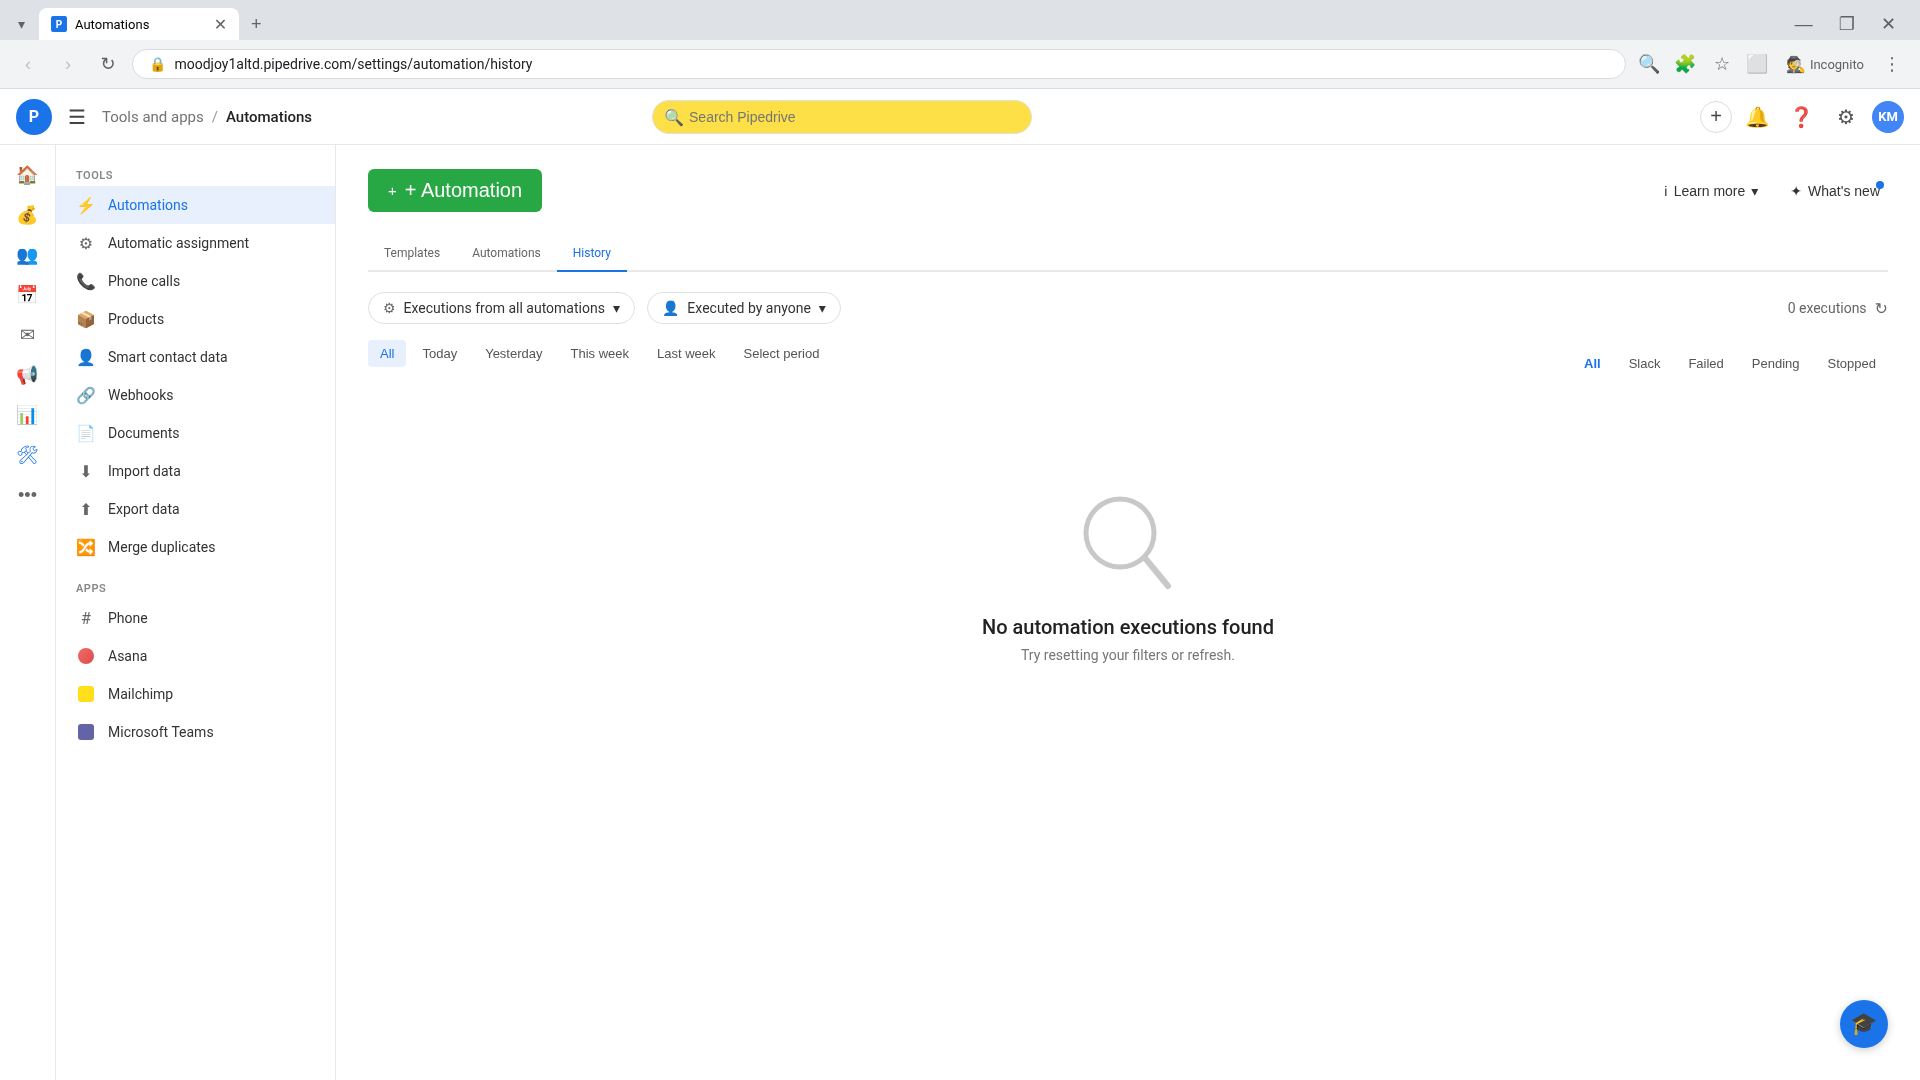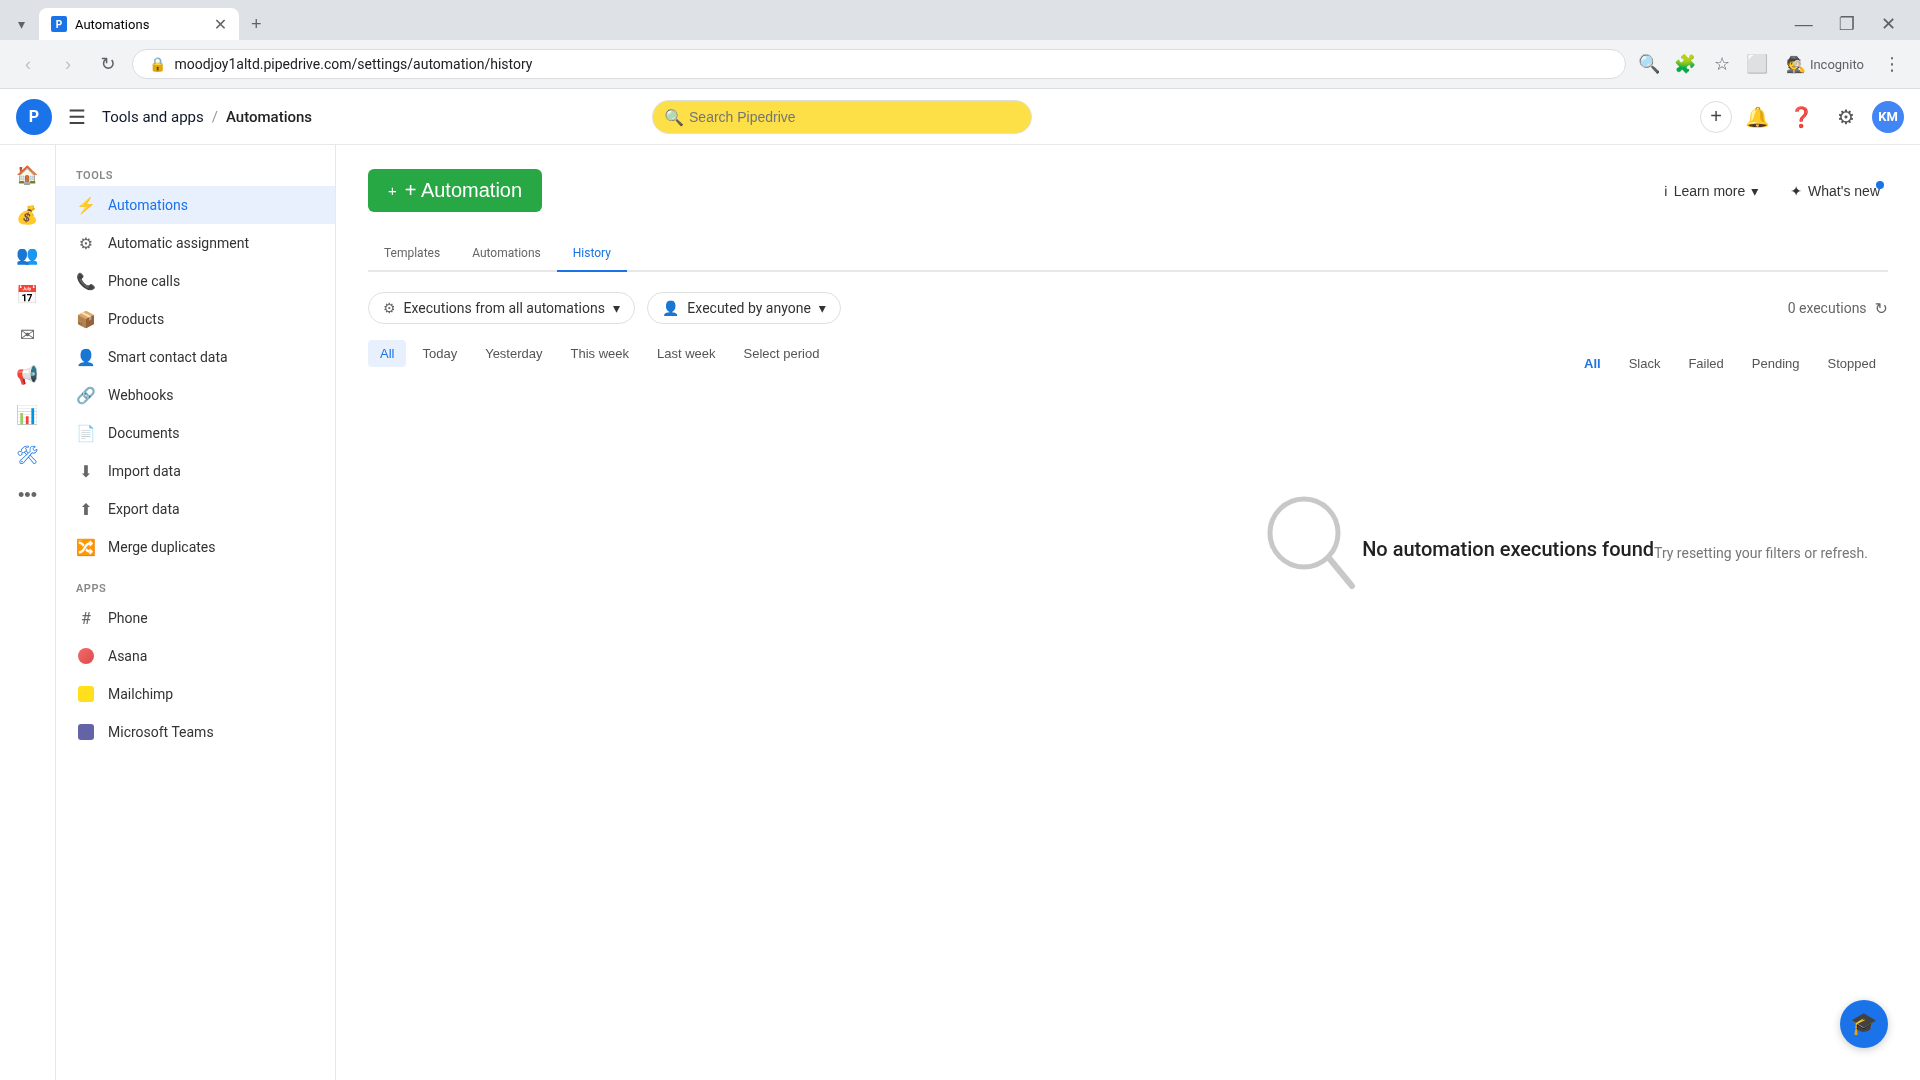--- a/index.html
+++ b/index.html
@@ -145,7 +145,7 @@
     <div class="app-logo">P</div>
     <button class="app-nav-toggle">☰</button>
     <div class="app-breadcrumb">
-      <span style="cursor:pointer;color:#0f172a;">Tools and apps</span>
+      <span style="cursor:pointer;color:#737373;">Tools and apps</span>
       <span class="app-breadcrumb-sep">/</span>
       <span class="app-breadcrumb-current">Automations</span>
     </div>

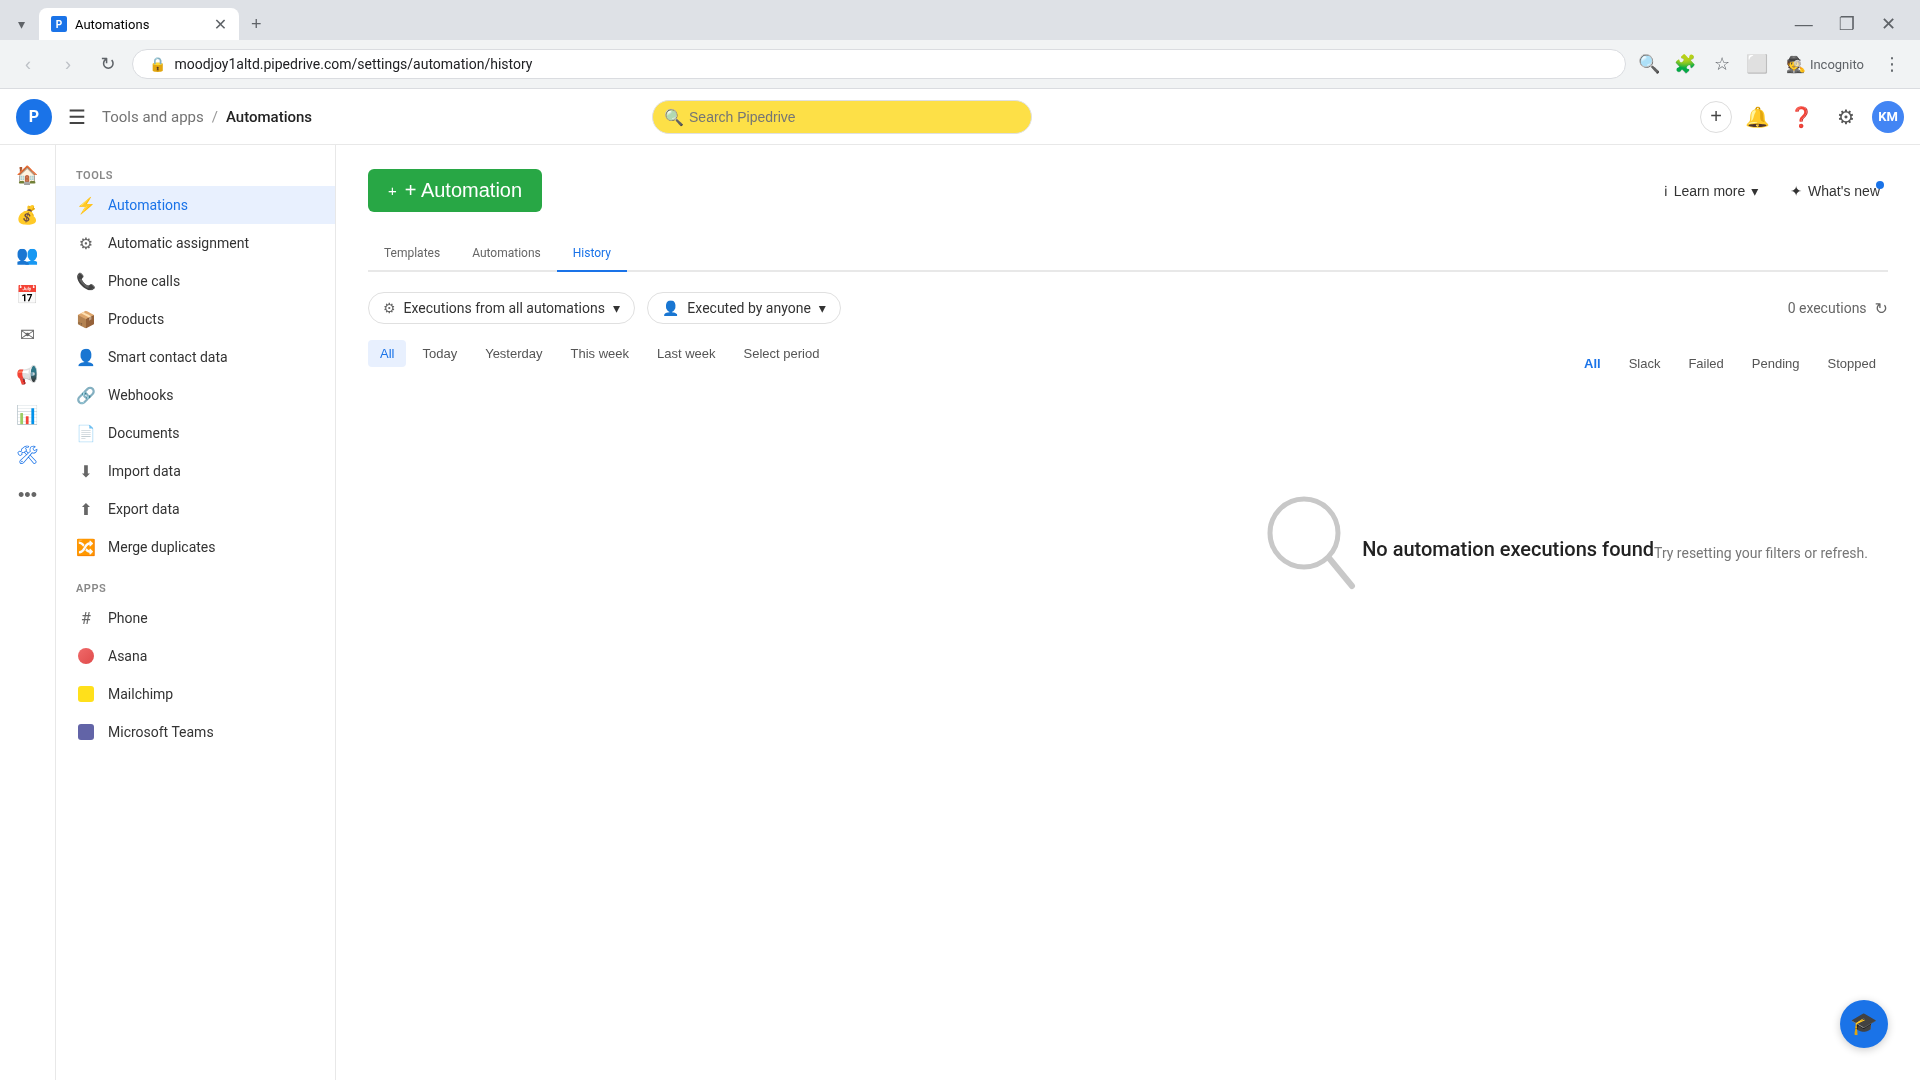--- a/index.html
+++ b/index.html
@@ -82,7 +82,7 @@
     .status-filter-btn.active { color: #1a73e8; font-weight: 600; }
 
     
-    .empty-state { display: flex; align-items: center; justify-content: flex-end; padding: 80px 20px; }
+    .empty-state { display: flex; flex-direction: column; align-items: center; justify-content: center; padding: 80px 20px; }
     .magnifier-icon { width: 100px; height: 100px; position: relative; margin-bottom: 24px; }
     .empty-state-title { font-size: 20px; font-weight: 500; color: #222; margin-bottom: 8px; }
     .empty-state-sub { font-size: 14px; color: #777; }

